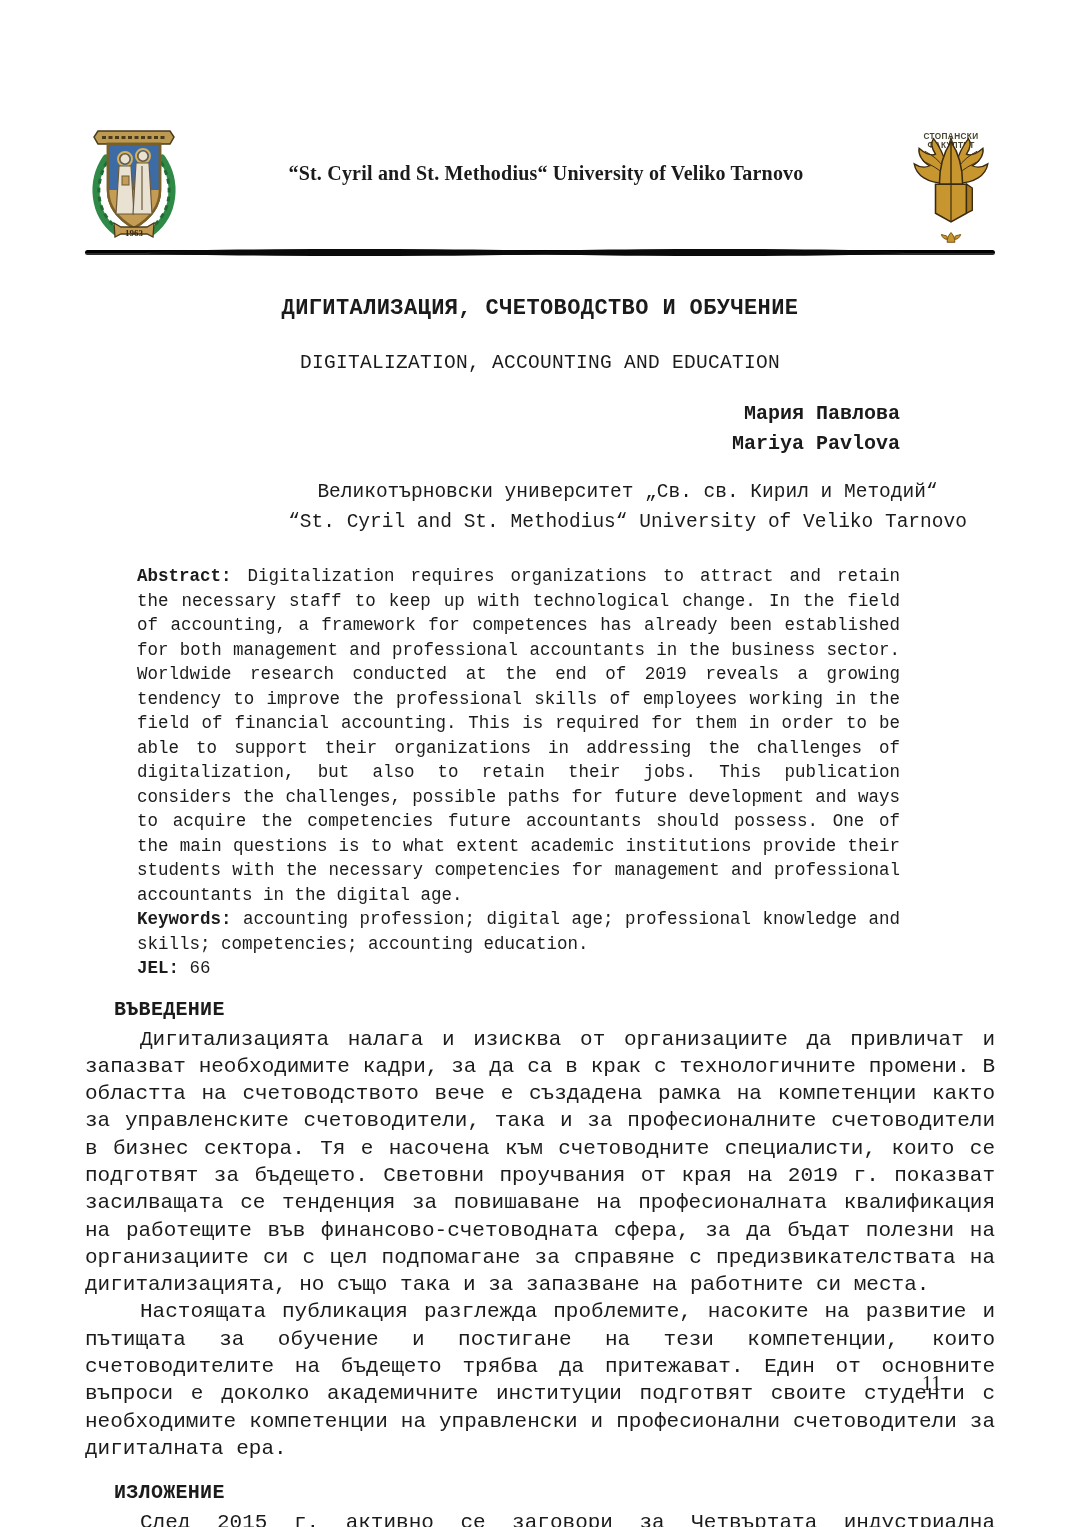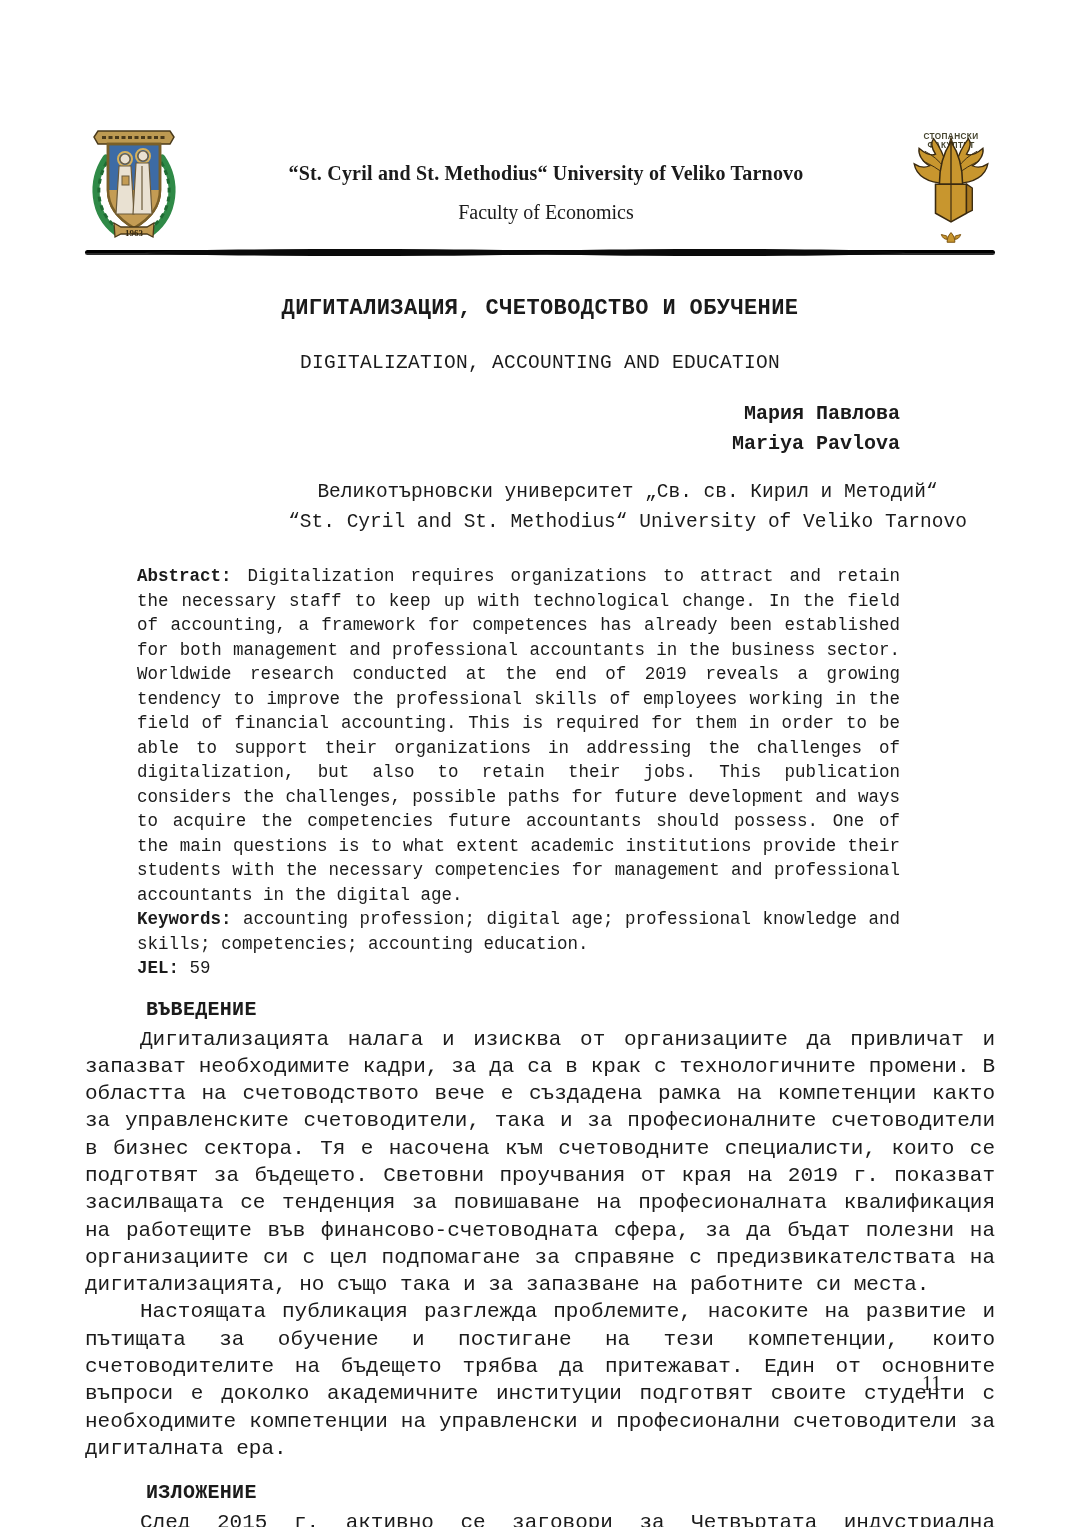--- a/index.html
+++ b/index.html
@@ -83,7 +83,6 @@
 
     <div class="header-center">
       <div class="header-university">“St. Cyril and St. Methodius“ University of Veliko Tarnovo</div>
-      <div class="header-faculty">Faculty of Economics</div>
     </div>
 
     <div class="logo-right">

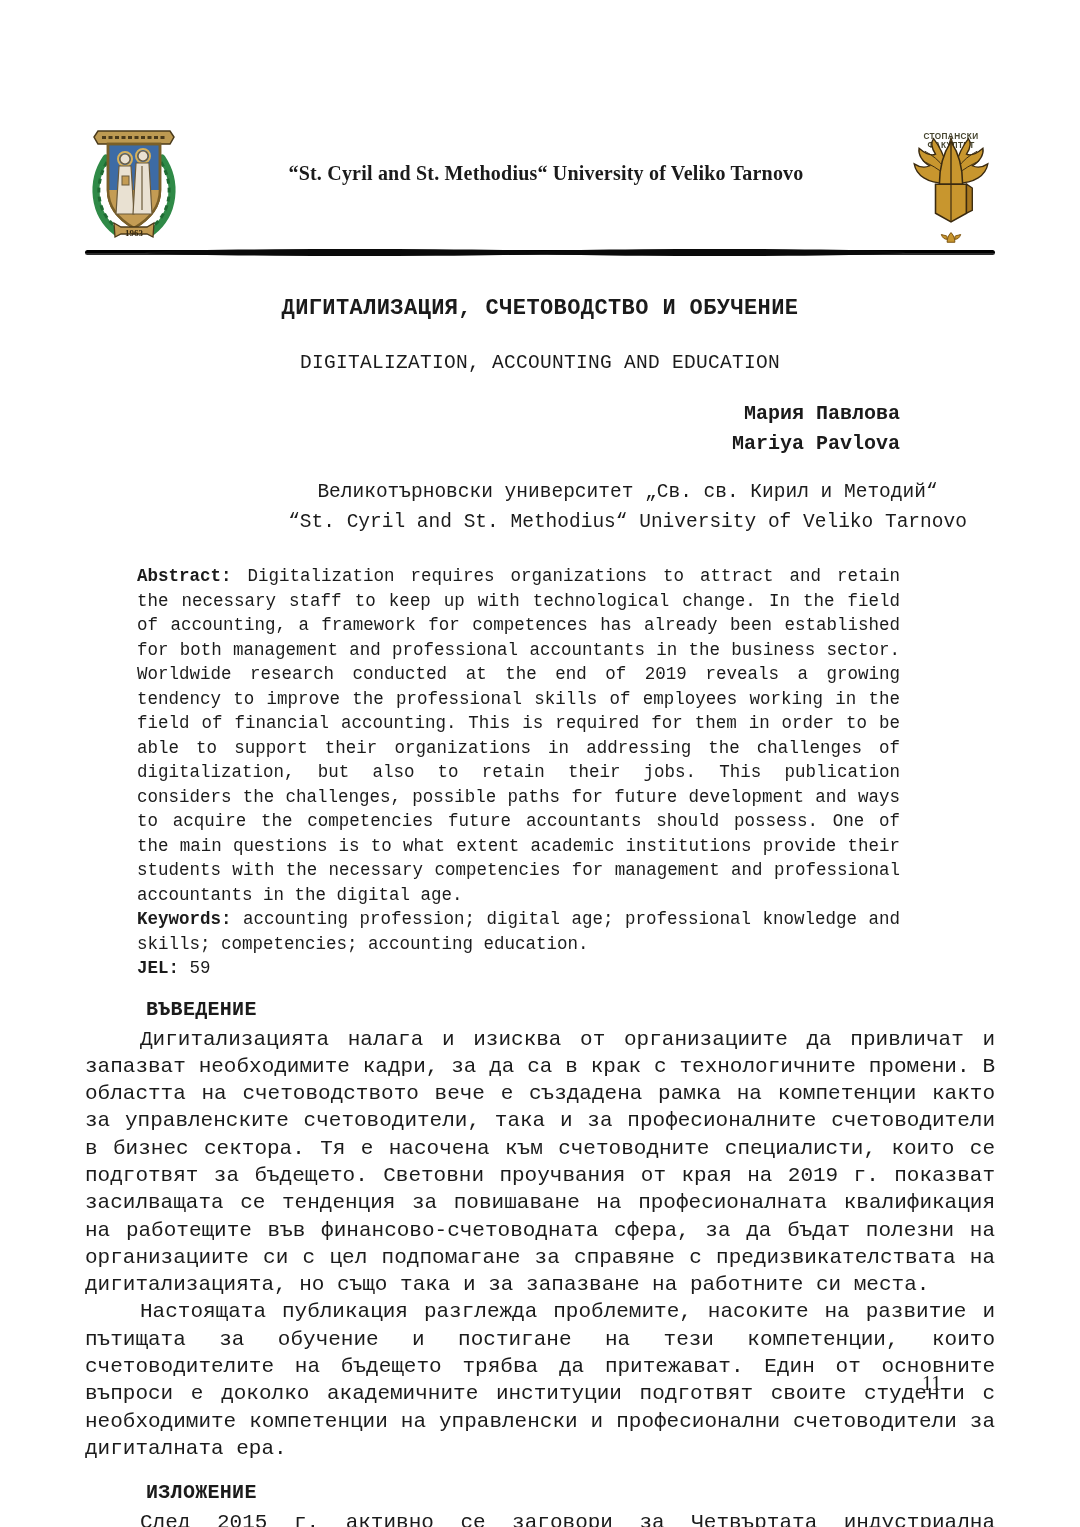--- a/index.html
+++ b/index.html
@@ -135,7 +135,7 @@
     <div class="notes">
       <p><b>Abstract:</b><span> Digitalization requires organizations to attract and retain the necessary staff to keep up with technological change. In the field of accounting, a framework for competences has already been established for both management and professional accountants in the business sector. Worldwide research conducted at the end of 2019 reveals a growing tendency to improve the professional skills of employees working in the field of financial accounting. This is required for them in order to be able to support their organizations in addressing the challenges of digitalization, but also to retain their jobs. This publication considers the challenges, possible paths for future development and ways to acquire the competencies future accountants should possess. One of the main questions is to what extent academic institutions provide their students with the necessary competencies for management and professional accountants in the digital age.</span></p>
       <p><b>Keywords:</b><span> accounting profession; digital age; professional knowledge and skills; competencies; accounting education.</span></p>
-      <p><b>JEL:</b><span> 59</span></p>
+      <p><b>JEL:</b><span> 66</span></p>
     </div>
 
     <div class="section-heading">ВЪВЕДЕНИЕ</div>

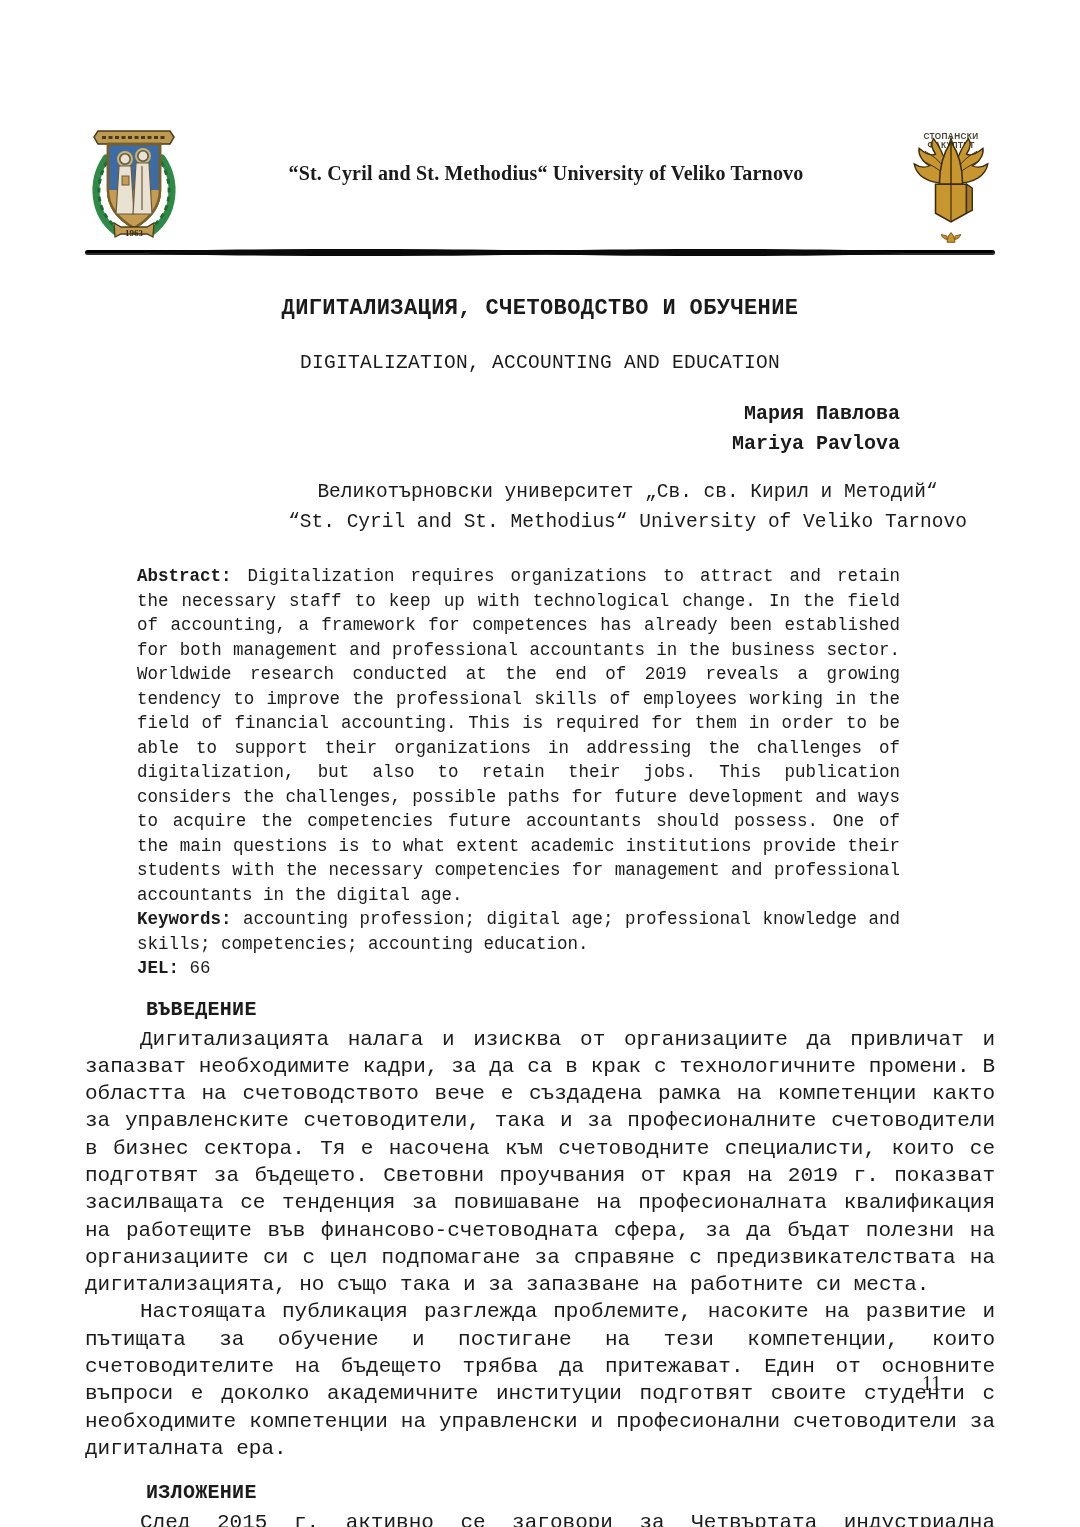--- a/index.html
+++ b/index.html
@@ -35,7 +35,7 @@
   .notes { margin-top:27px; margin-left:52px; width:763px;
            font-size:17.5px; line-height:24.5px; text-align:justify; }
   .notes p { margin:0; }
-  .section-heading { font-size:20px; font-weight:bold; margin-left:61px; margin-top:15px;
+  .section-heading { font-size:20px; font-weight:bold; margin-left:29px; margin-top:15px;
                      margin-bottom:2px; line-height:28px; letter-spacing:0.3px; }
   .section-heading.second { margin-top:17px; }
   .body-para { font-size:21px; line-height:27.3px; text-align:justify; text-indent:55px; }

